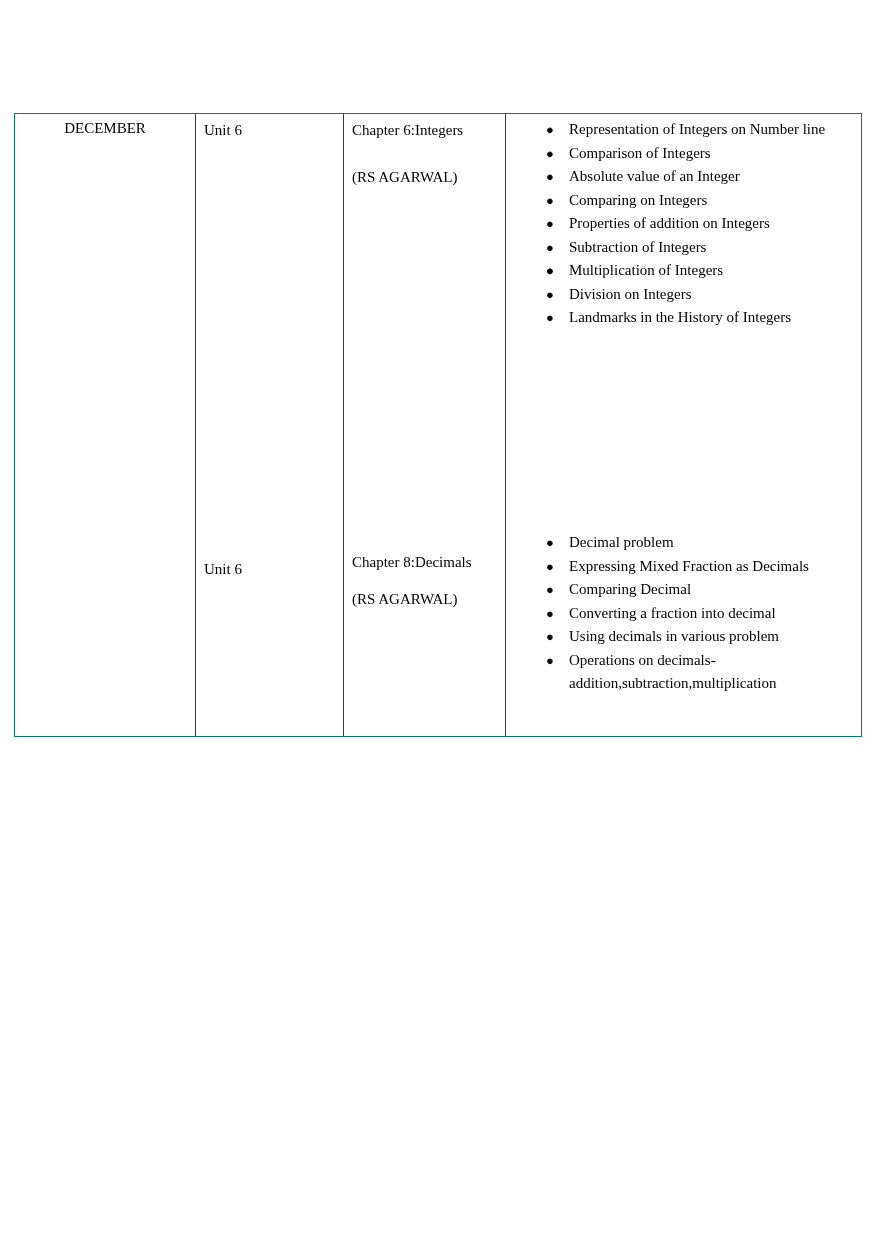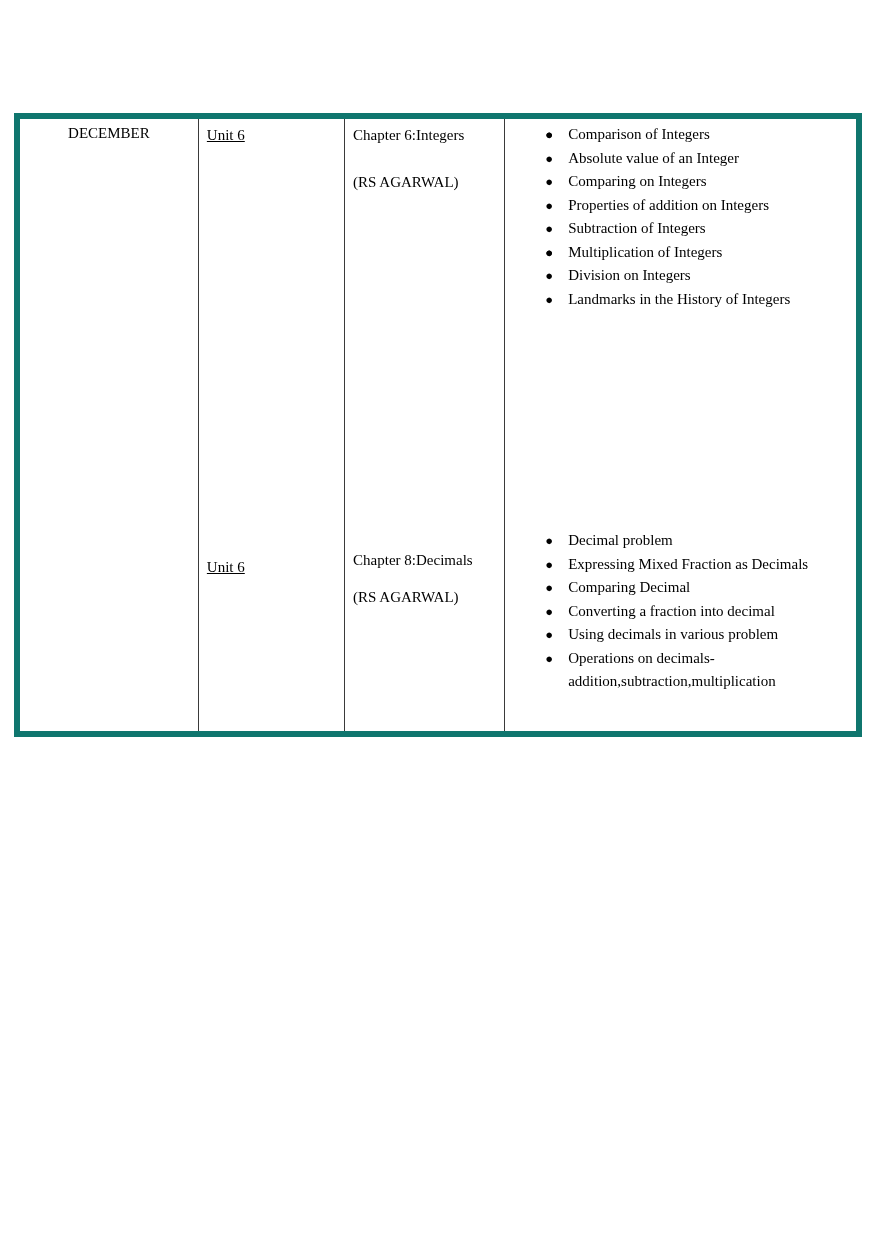--- a/index.html
+++ b/index.html
@@ -24,7 +24,7 @@
     width: 848px;
     height: 624px;
     box-sizing: border-box;
-    border: 6px solid #0f766e;
+    border: 1px solid #0f766e;
     display: flex;
     align-items: stretch;
   }

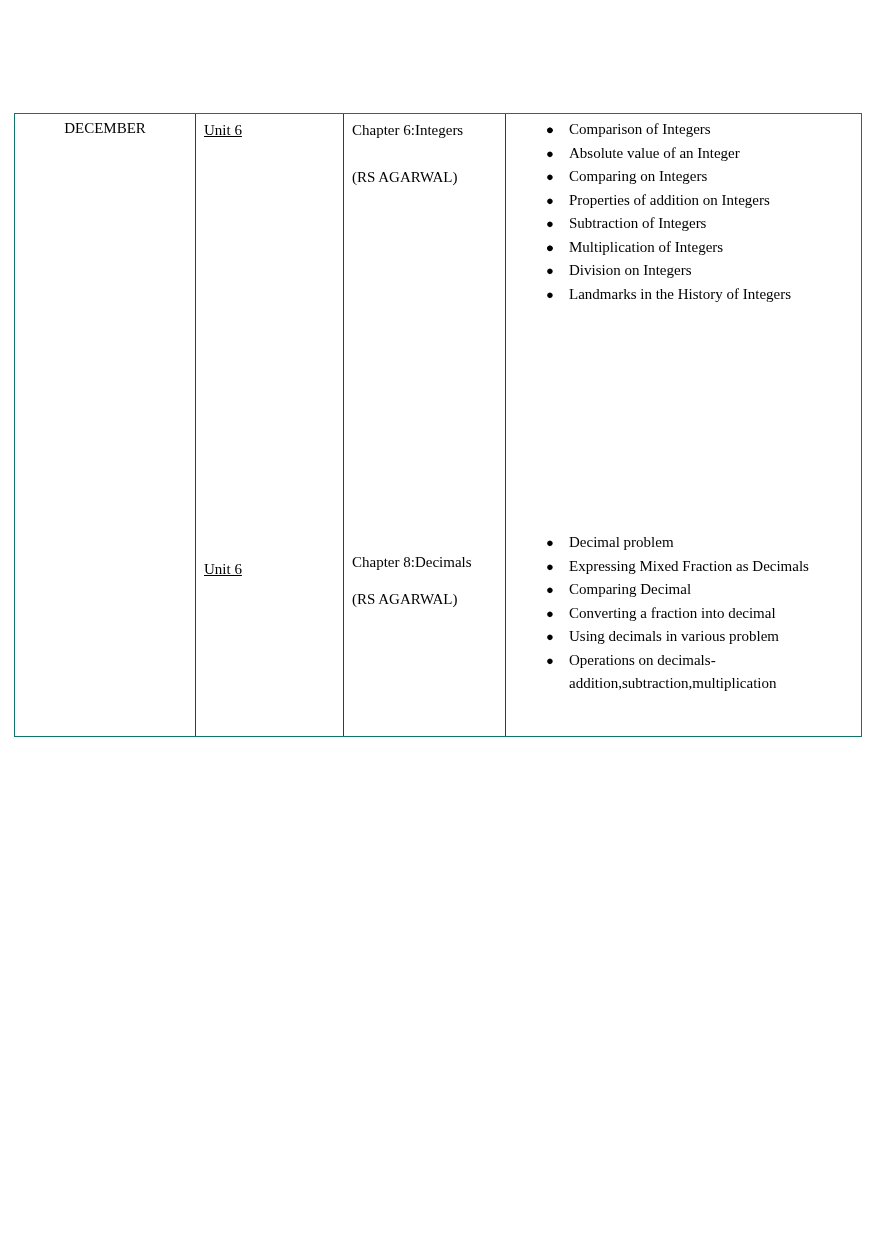--- a/index.html
+++ b/index.html
@@ -41,7 +41,7 @@
 
   
   .col-month   { width: 180px; }
-  .col-unit    { width: 148px; text-decoration: underline; }
+  .col-unit    { width: 148px; }
   .col-chapter { width: 162px; }
   .col-topics  { width: 356px; }
 

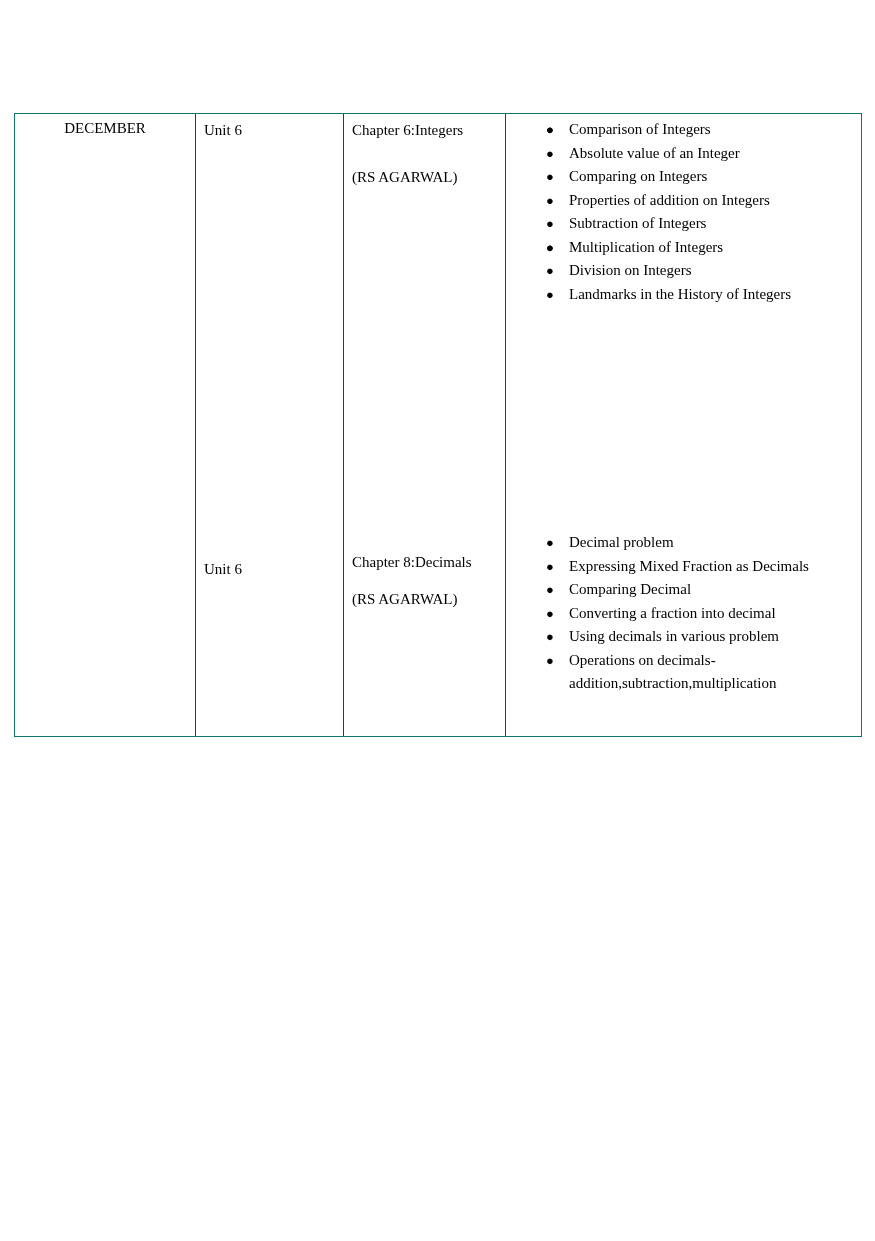--- a/index.html
+++ b/index.html
@@ -143,6 +143,7 @@
       <ul class="topics topics-a">
           <li>
             <span class="bullet">●</span>
+            <span class="txt">Representation of Integers on Number line</span>
           </li>
           <li>
             <span class="bullet">●</span>

